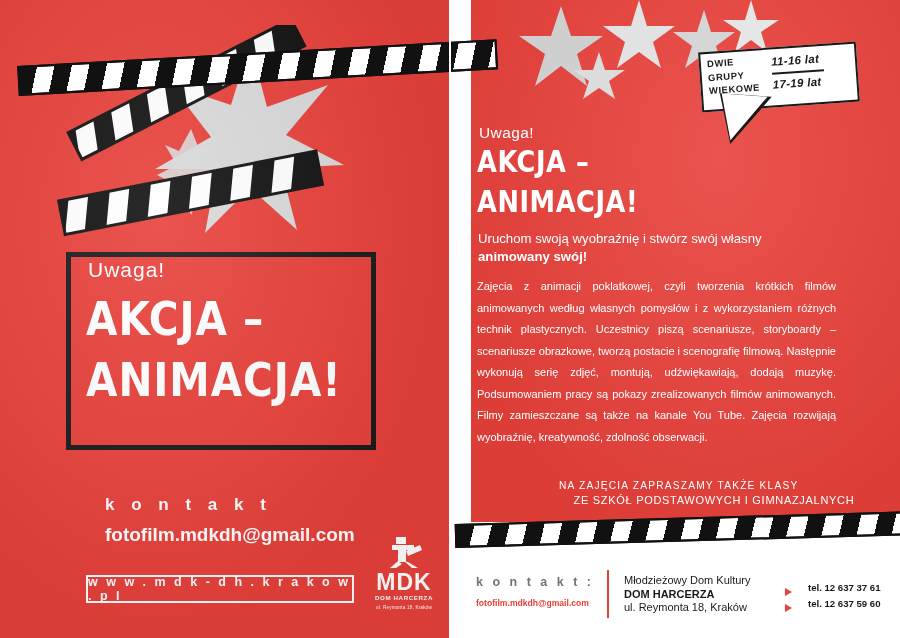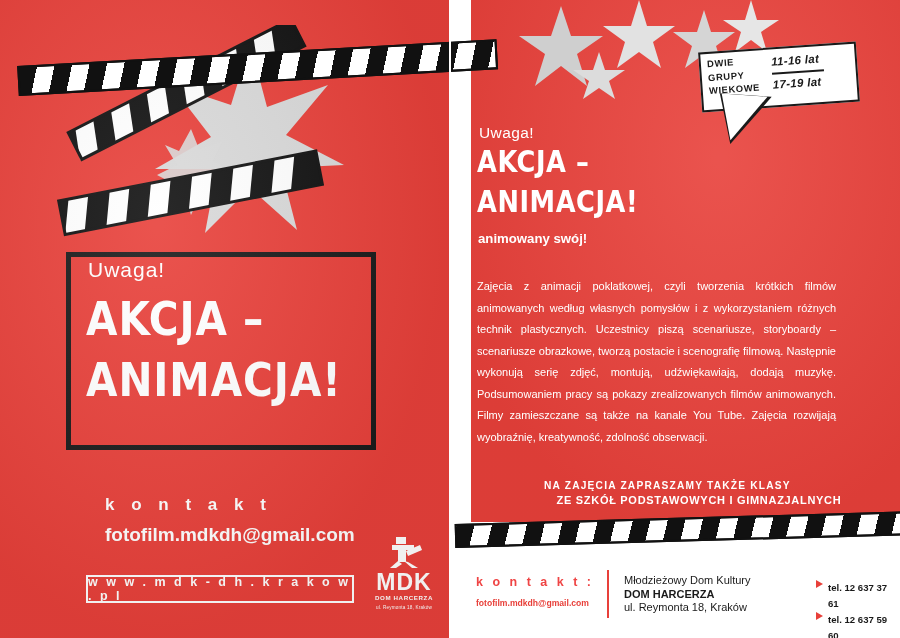--- a/index.html
+++ b/index.html
@@ -425,6 +425,7 @@
   </div>
 
   <div id="right-lead">
+    <div class="lead1">Uruchom swoją wyobraźnię i stwórz swój własny</div>
     <div>animowany swój!</div>
   </div>
 

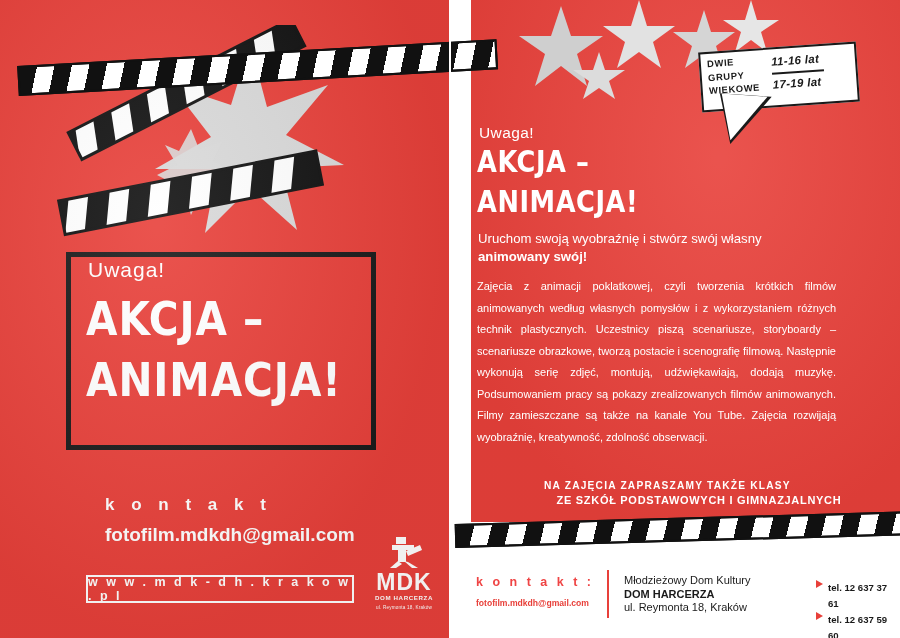--- a/index.html
+++ b/index.html
@@ -263,11 +263,11 @@
     text-align: justify;
   }
   #right-footnote {
-    position: absolute; left: 544px; top: 478px;
+    position: absolute; left: 559px; top: 478px;
     width: 310px;
     color: #ffffff;
     font-size: 10.2px;
-    font-weight: bold;
+    font-weight: normal;
     letter-spacing: 1.2px;
     line-height: 15px;
   }

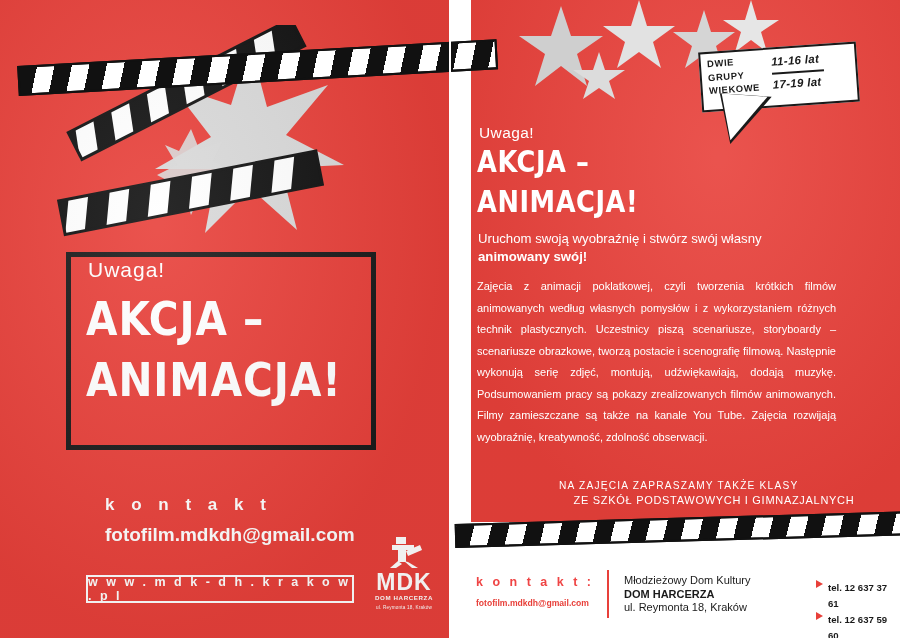--- a/index.html
+++ b/index.html
@@ -286,7 +286,7 @@
   }
   #bottom-kontakt {
     position: absolute; left: 476px; top: 575px;
-    color: #ef4444; font-size: 12.5px; font-weight: bold; letter-spacing: 3px;
+    color: #737373; font-size: 12.5px; font-weight: bold; letter-spacing: 3px;
   }
   #bottom-email {
     position: absolute; left: 476px; top: 598px;

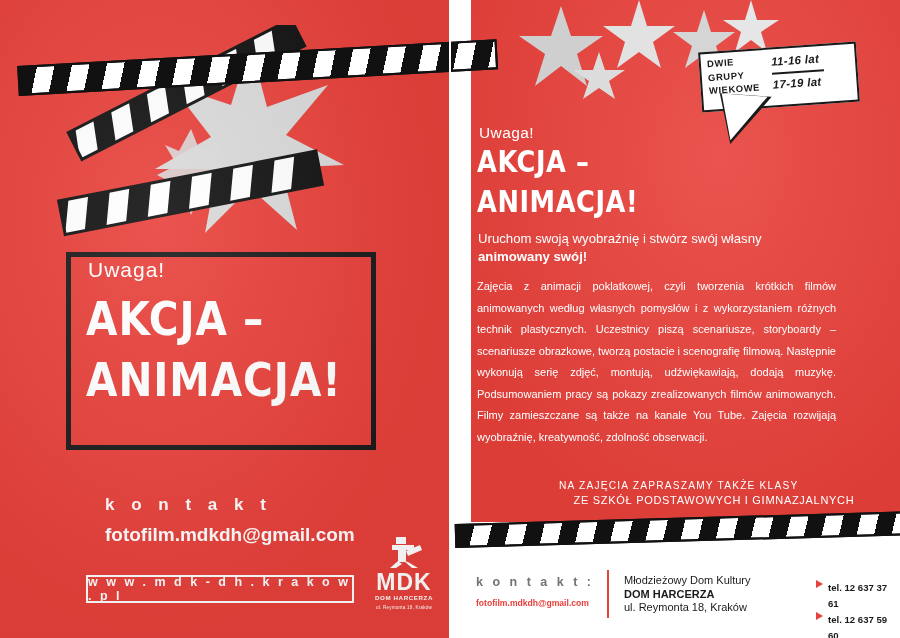--- a/index.html
+++ b/index.html
@@ -305,7 +305,7 @@
     position: absolute; left: 785px; top: 580px;
     color: #1a1a1a; font-size: 9.6px; font-weight: bold; line-height: 16px;
   }
-  .phone-row { display: flex; align-items: flex-start; gap: 5px; margin-left: 31px; }
+  .phone-row { display: flex; align-items: flex-end; gap: 16px; }
   .tri {
     width: 0; height: 0;
     border-top: 4.5px solid transparent;

